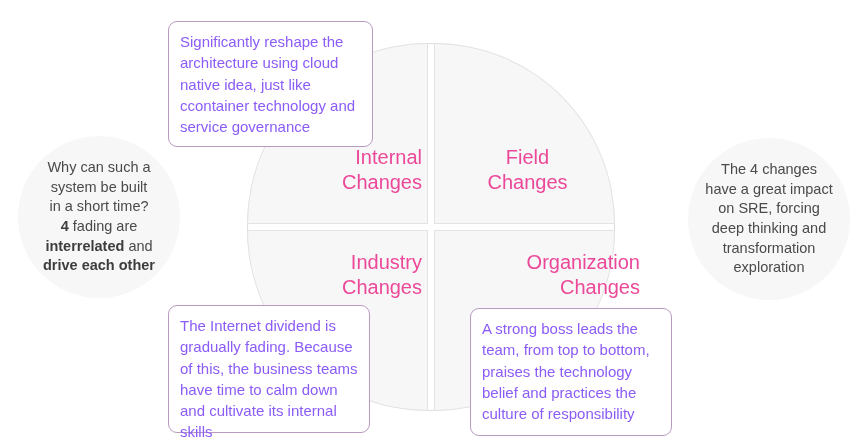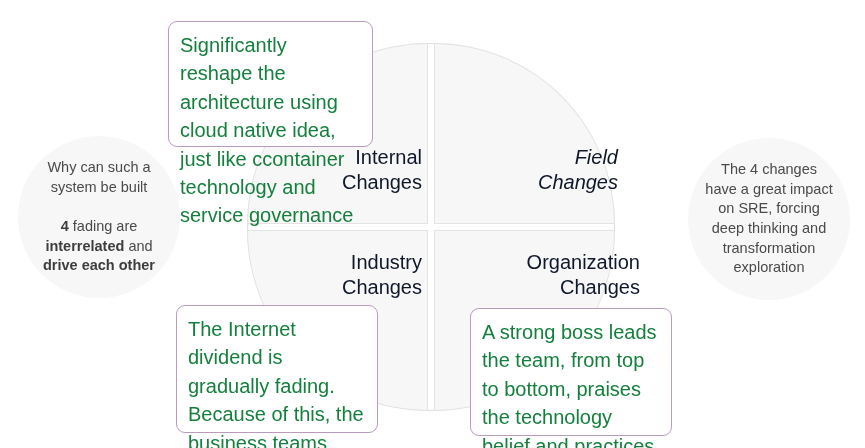--- a/index.html
+++ b/index.html
@@ -99,9 +99,9 @@
     border: 1px solid #b99bc0;
     border-radius: 9px;
     box-sizing: border-box;
-    font-size: 20px;
+    font-size: 15px;
     line-height: 1.42;
-    color: #15803d;
+    color: #8b5cf6;
     padding: 9px 11px;
   }
   #callout-tl { left: 168px; top: 21px;  width: 205px; height: 126px; text-align: left; }

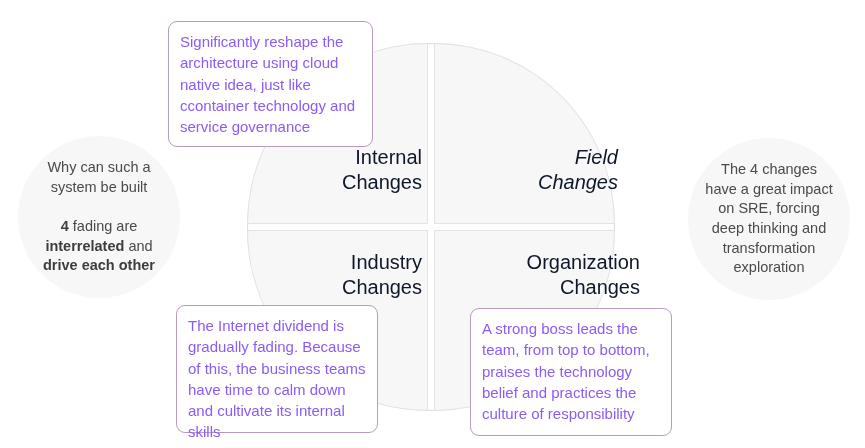--- a/index.html
+++ b/index.html
@@ -82,7 +82,7 @@
     position: absolute;
     font-size: 20px;
     line-height: 1.26;
-    color: #0f172a;
+    color: #ec4899;
     white-space: pre-line;
   }
   #label-internal     { left: 247px; top: 145px; width: 181px; text-align: right;

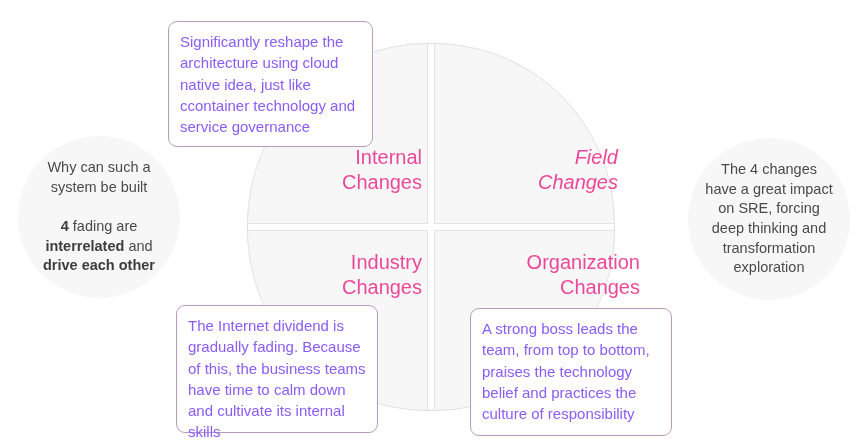--- a/index.html
+++ b/index.html
@@ -87,7 +87,7 @@
   }
   #label-internal     { left: 247px; top: 145px; width: 181px; text-align: right;
                         padding-right: 6px; box-sizing: border-box; }
-  #label-field        { left: 437px; top: 145px; width: 181px; text-align: right; font-style: italic; }
+  #label-field        { left: 437px; top: 145px; width: 181px; text-align: center; }
   #label-industry     { left: 247px; top: 250px; width: 181px; text-align: right;
                         padding-right: 6px; box-sizing: border-box; }
   #label-organization { left: 450px; top: 250px; width: 190px; text-align: right; }

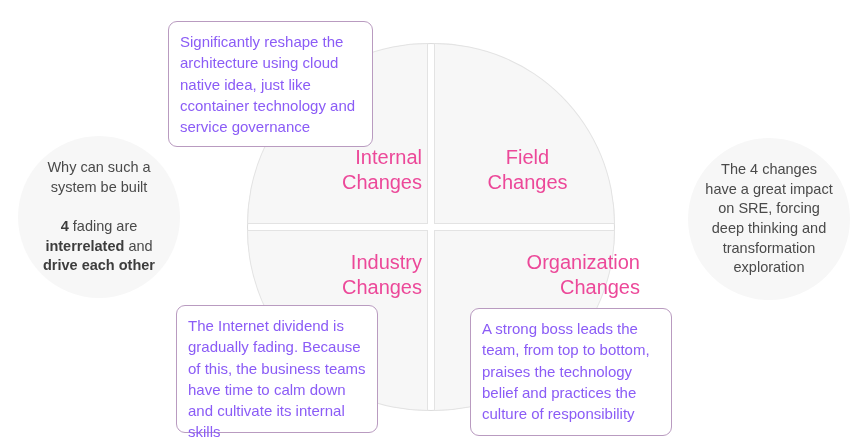--- a/index.html
+++ b/index.html
@@ -118,7 +118,7 @@
     <div class="side-text">
       <span>Why can such a</span><br>
       <span>system be built</span><br>
-      <br>
+      <span>in a short time?</span><br>
       <b>4</b><span> fading are </span><b>interrelated</b><span> and </span><b>drive each other</b>
     </div>
   </div>

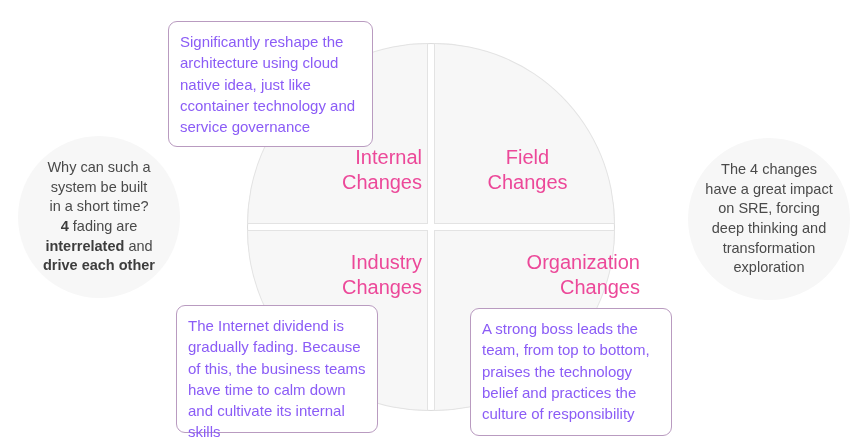--- a/index.html
+++ b/index.html
@@ -106,7 +106,7 @@
   }
   #callout-tl { left: 168px; top: 21px;  width: 205px; height: 126px; text-align: left; }
   #callout-tr { left: 493px; top: 21px;  width: 205px; height: 134px; text-align: right; }
-  #callout-bl { left: 176px; top: 305px; width: 202px; height: 128px; text-align: left; }
+  #callout-bl { left: 168px; top: 305px; width: 202px; height: 128px; text-align: left; }
   #callout-br { left: 470px; top: 308px; width: 202px; height: 128px; text-align: left; }
 </style>
 </head>

